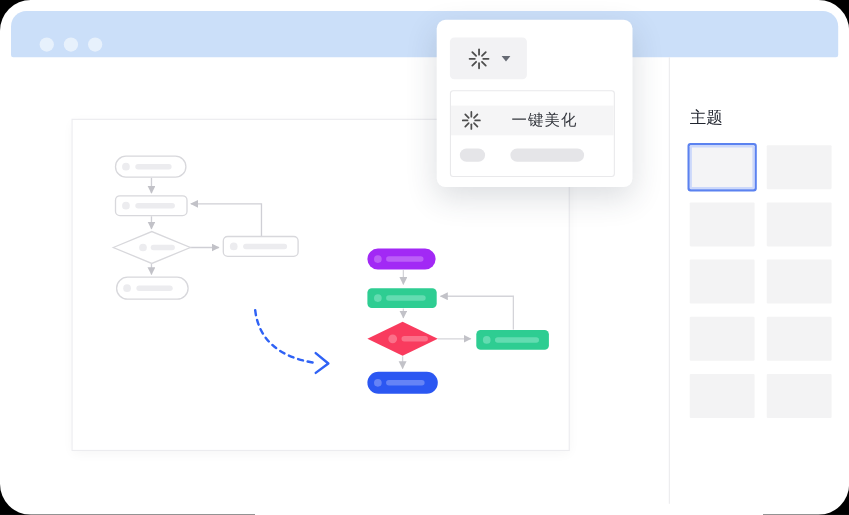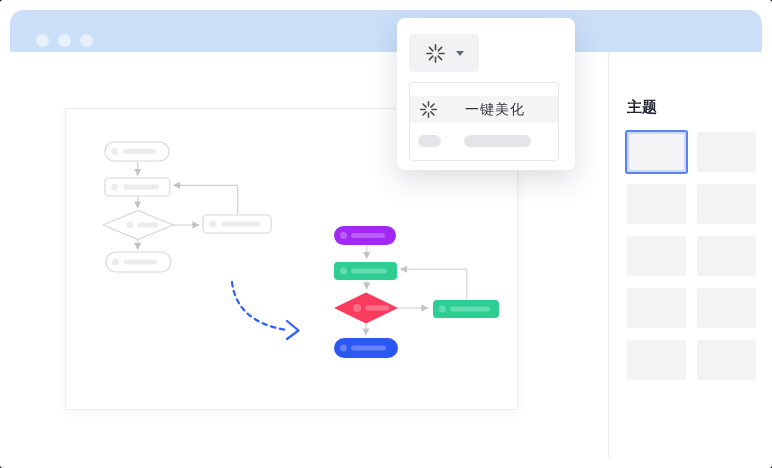--- a/index.html
+++ b/index.html
@@ -4,7 +4,7 @@
 <style>
   html,body{margin:0;padding:0;background:#000;}
   body{width:772px;height:468px;position:relative;font-family:"Liberation Sans",sans-serif;}
-  .window{position:absolute;inset:0;background:#fff;border-radius:3px;overflow:hidden;}
+  .window{position:absolute;inset:0;background:#fff;border-radius:28px;overflow:hidden;}
 
   
   .header-bar{position:absolute;left:10px;top:10px;width:752px;height:42px;

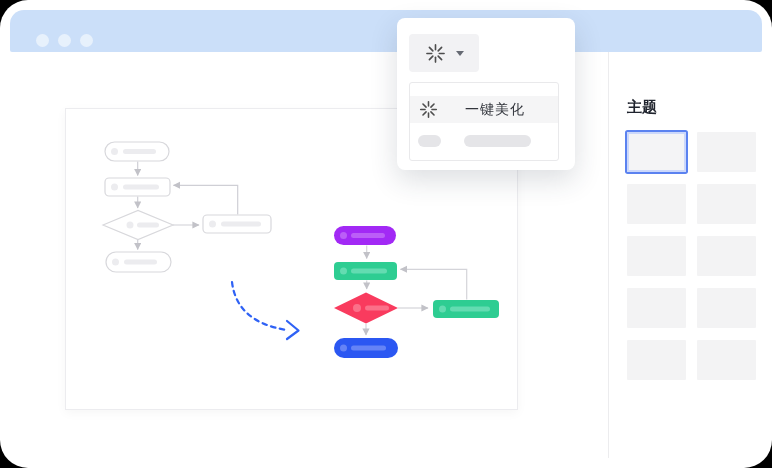--- a/index.html
+++ b/index.html
@@ -36,7 +36,7 @@
 
   
   .divider{position:absolute;left:608px;top:52px;width:1px;height:406px;background:#ececee;}
-  .sidebar-title{position:absolute;left:627px;top:98px;font-size:15px;font-weight:bold;color:#20242e;}
+  .sidebar-title{position:absolute;left:627px;top:98px;font-size:15px;font-weight:normal;color:#20242e;}
   .theme-grid{position:absolute;left:627px;top:132px;display:grid;
     grid-template-columns:59px 59px;grid-auto-rows:40px;column-gap:11px;row-gap:12px;}
   .thumb{background:#f3f3f4;border-radius:1px;cursor:pointer;}

